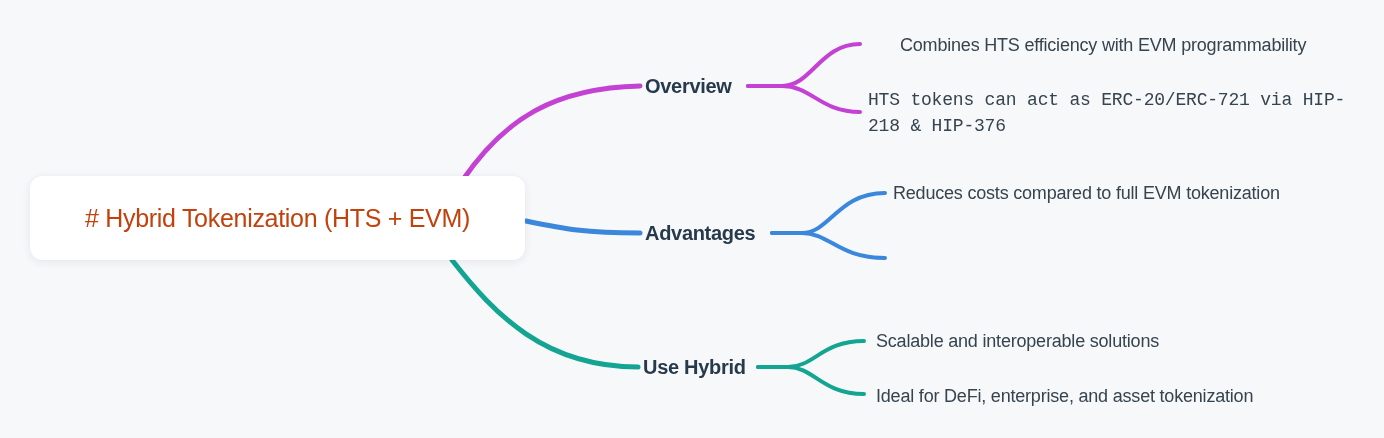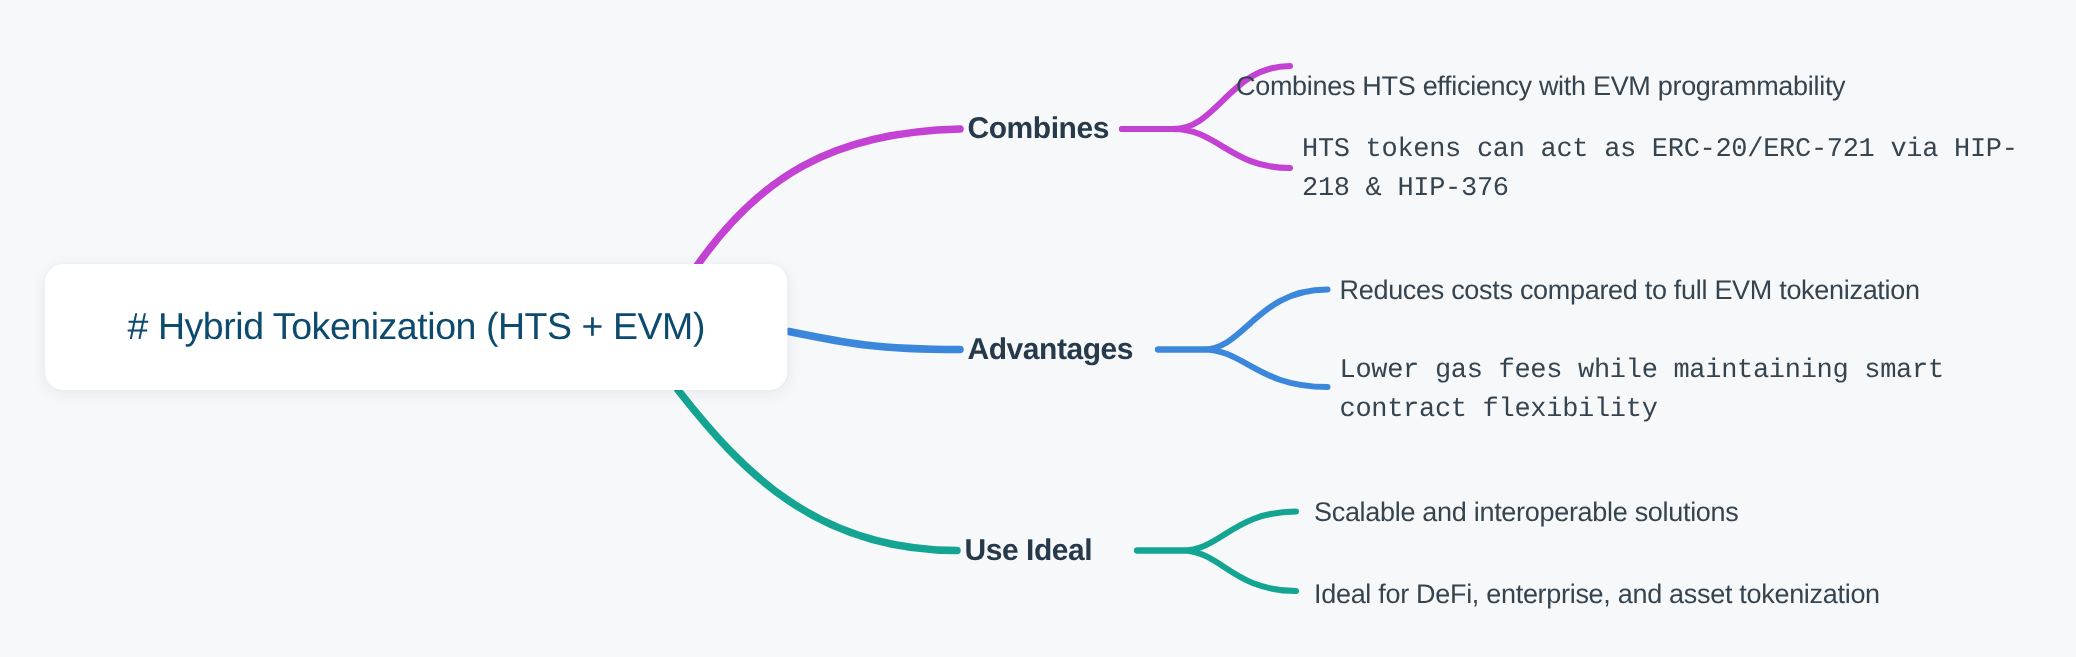--- a/index.html
+++ b/index.html
@@ -58,7 +58,7 @@
     white-space: nowrap;
   }
   .leaf.wrap { white-space: normal; font-family: Liberation Mono, monospace; }
-  #leaf-overview-1 { left: 824px; top: 32px; margin-top: 12px; }
+  #leaf-overview-1 { left: 900px; top: 32px; }
   #leaf-overview-2 { left: 868px; top: 87px;  width: 485px; }
   #leaf-adv-1      { left: 893px; top: 180px; }
   #leaf-adv-2      { left: 893px; top: 234px; width: 442px; }

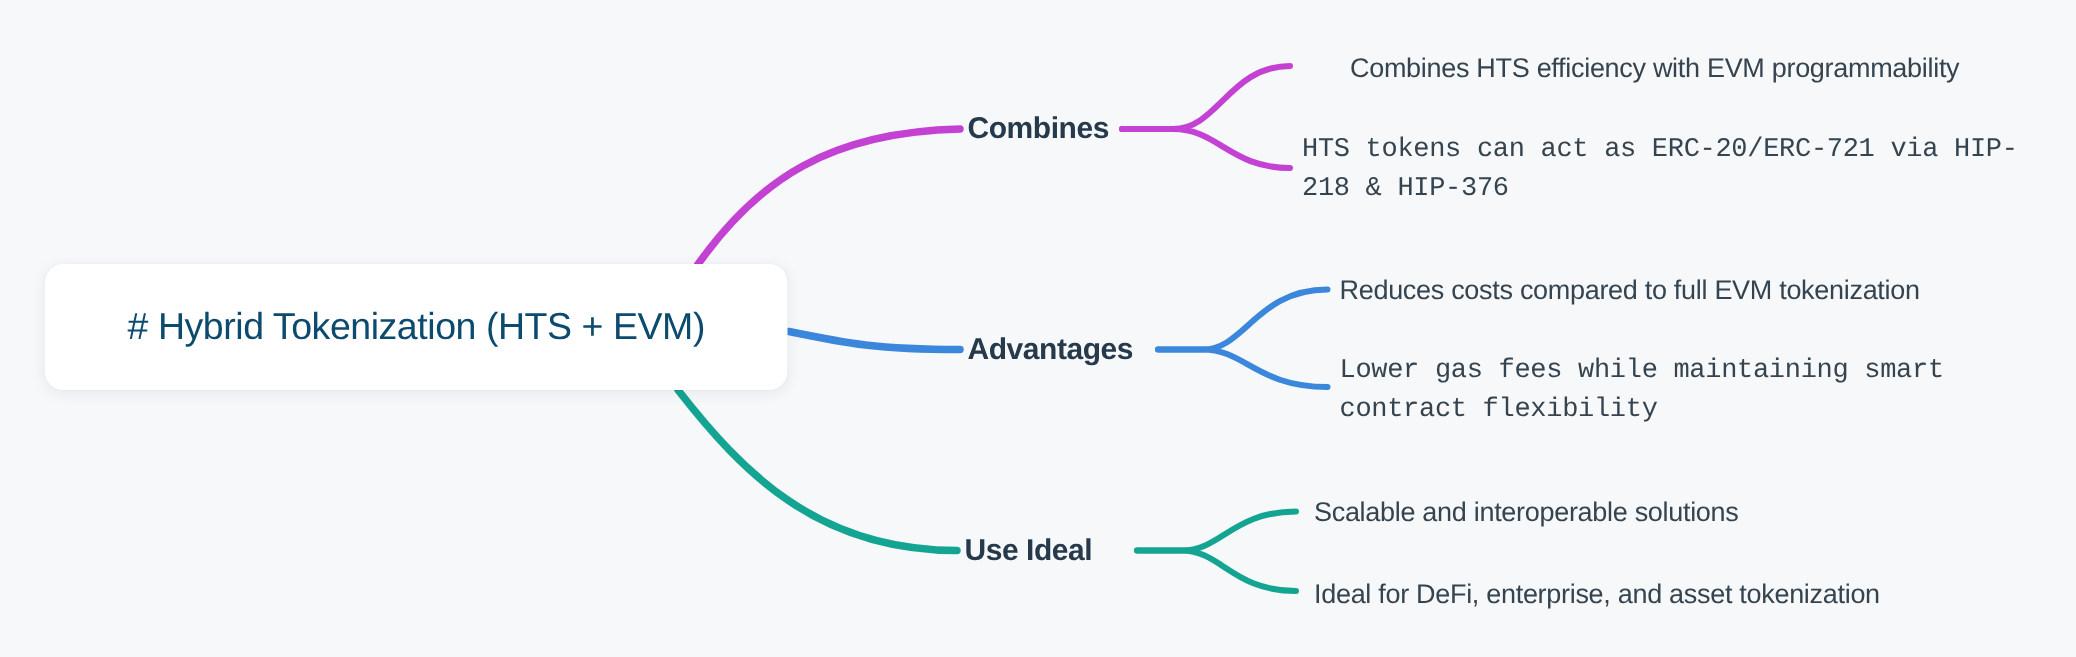--- a/index.html
+++ b/index.html
@@ -92,7 +92,7 @@
     <span># Hybrid Tokenization (HTS + EVM)</span>
   </div>
 
-  <div class="branch-label" id="label-overview">Combines</div>
+  <div class="branch-label" id="label-overview">Overview</div>
   <div class="leaf" id="leaf-overview-1">Combines HTS efficiency with EVM programmability</div>
   <div class="leaf wrap" id="leaf-overview-2">HTS tokens can act as ERC-20/ERC-721 via HIP-218 &amp; HIP-376</div>
 

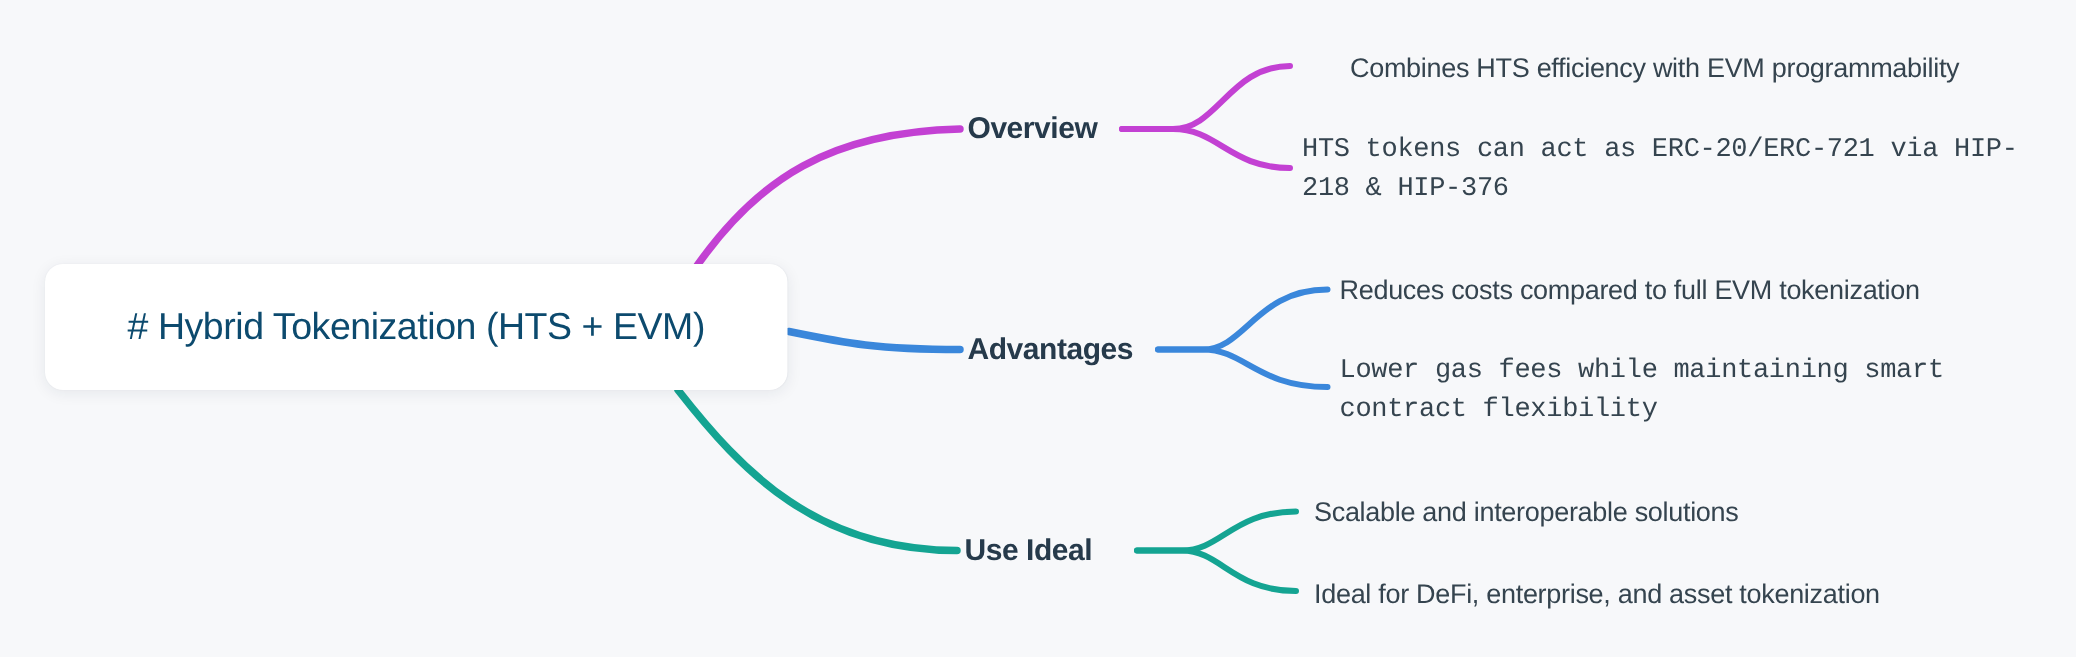--- a/index.html
+++ b/index.html
@@ -37,7 +37,7 @@
     justify-content: center;
     font-size: 25px;
     letter-spacing: -0.3px;
-    color: #0c4a6e;
+    color: #c2410c;
     white-space: nowrap;
   }
   .branch-label {

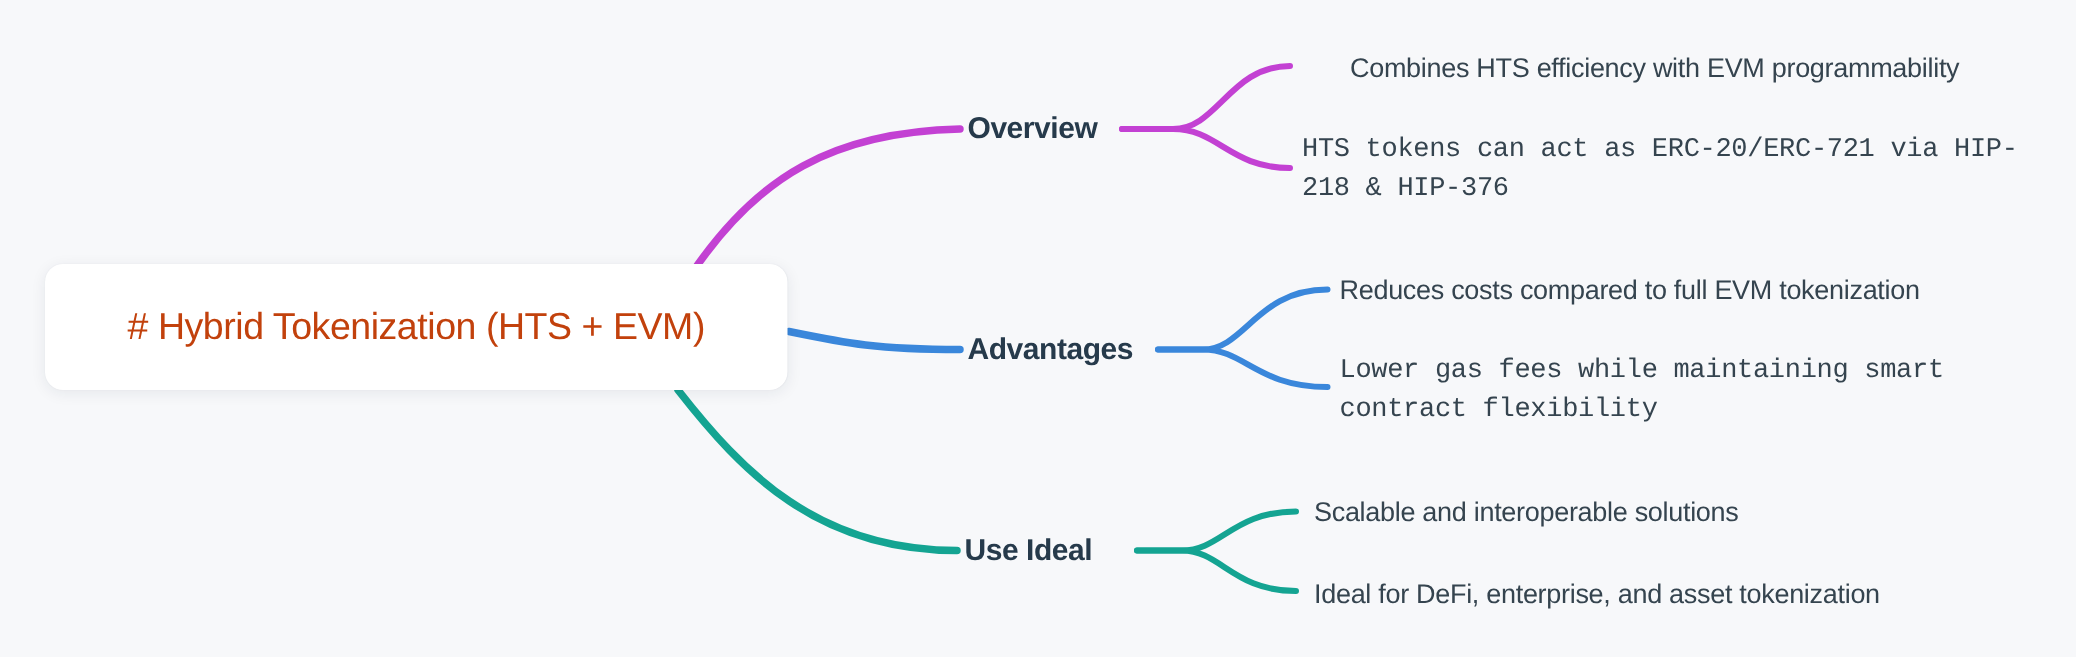--- a/index.html
+++ b/index.html
@@ -98,7 +98,6 @@
 
   <div class="branch-label" id="label-adv">Advantages</div>
   <div class="leaf" id="leaf-adv-1">Reduces costs compared to full EVM tokenization</div>
-  <div class="leaf wrap" id="leaf-adv-2">Lower gas fees while maintaining smart contract flexibility</div>
 
   <div class="branch-label" id="label-use">Use Ideal</div>
   <div class="leaf" id="leaf-use-2">Ideal for DeFi, enterprise, and asset tokenization</div>

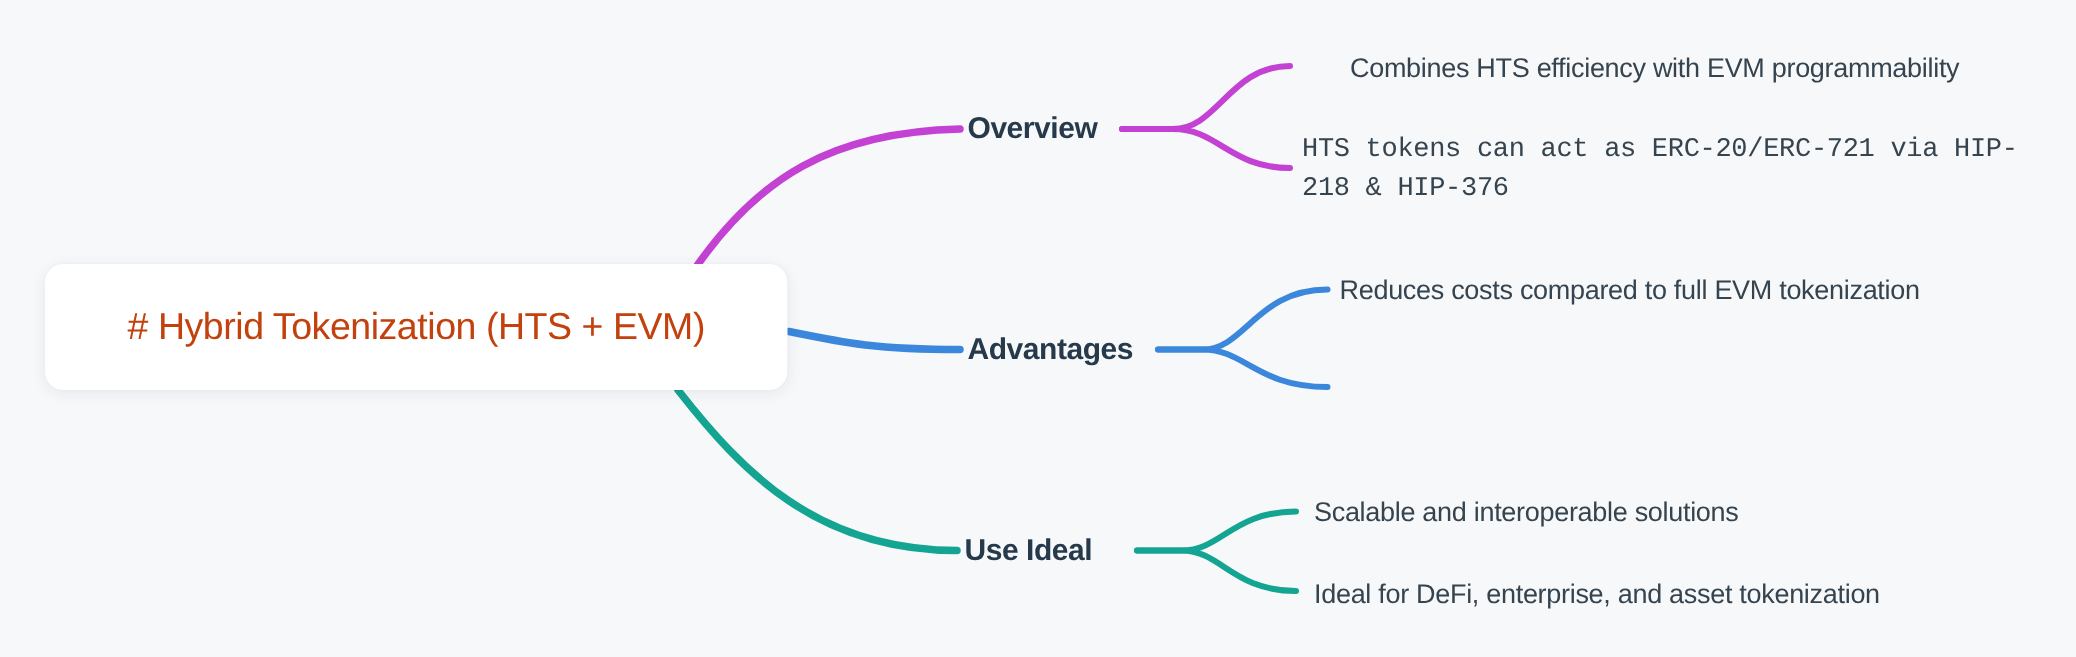--- a/index.html
+++ b/index.html
@@ -99,7 +99,7 @@
   <div class="branch-label" id="label-adv">Advantages</div>
   <div class="leaf" id="leaf-adv-1">Reduces costs compared to full EVM tokenization</div>
 
-  <div class="branch-label" id="label-use">Use Ideal</div>
+  <div class="branch-label" id="label-use">Use Hybrid</div>
   <div class="leaf" id="leaf-use-2">Ideal for DeFi, enterprise, and asset tokenization</div>
   <div class="leaf" id="leaf-use-1">Scalable and interoperable solutions</div>
 

